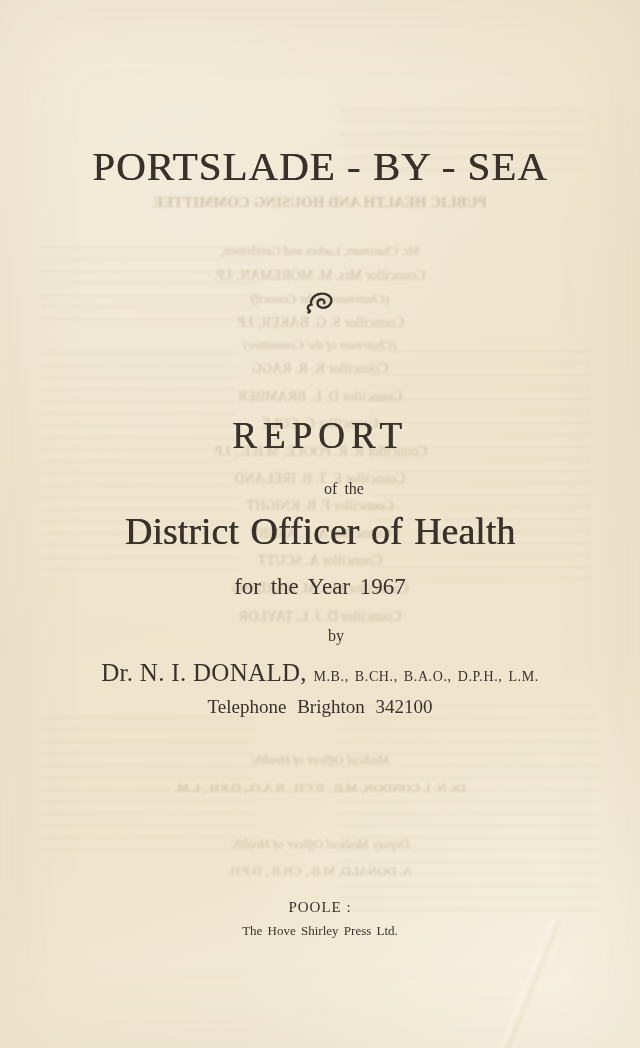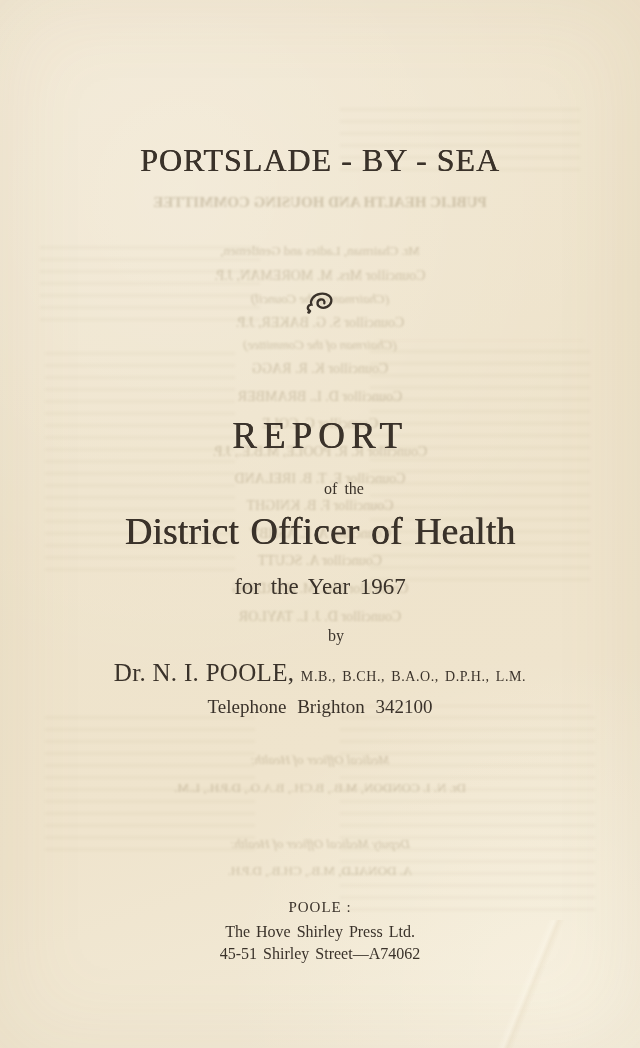--- a/index.html
+++ b/index.html
@@ -16,7 +16,7 @@
   .line{position:absolute;left:0;right:0;text-align:center;white-space:nowrap;}
   .thick{text-shadow:.45px 0 0 currentColor;}
   .hdr1{top:101px;font-size:28px;word-spacing:7px;}
-  .hdr2{top:142px;font-size:32px;letter-spacing:1px;}
+  .hdr2{top:142px;font-size:41px;letter-spacing:1px;}
   .report{top:414px;font-size:37px;letter-spacing:6px;}
   .ofthe{top:480px;font-size:16px;word-spacing:3px;margin-left:48px;}
   .main-title{top:509px;font-size:38px;word-spacing:2px;}

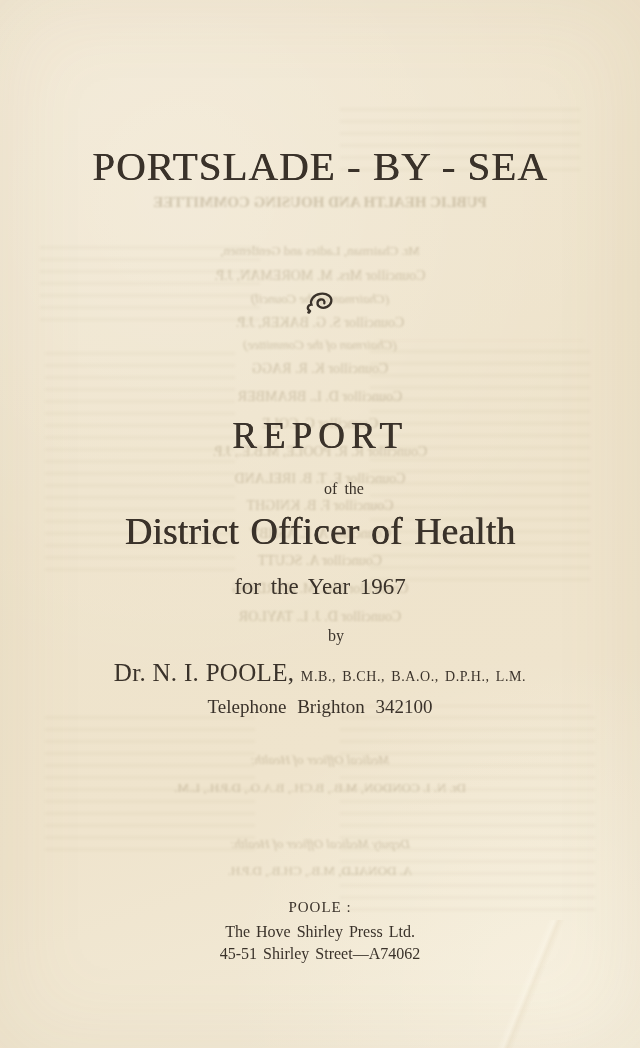--- a/index.html
+++ b/index.html
@@ -94,7 +94,7 @@
   <div class="line yearline">for the Year 1967</div>
   <div class="line byline">by</div>
   <div class="line author">
-    <span>Dr. N. I. POOLE,</span>
+    <span>Dr. N. I. DONALD,</span>
     <span class="quals">M.B., B.CH., B.A.O., D.P.H., L.M.</span>
   </div>
   <div class="line phone">Telephone Brighton 342100</div>

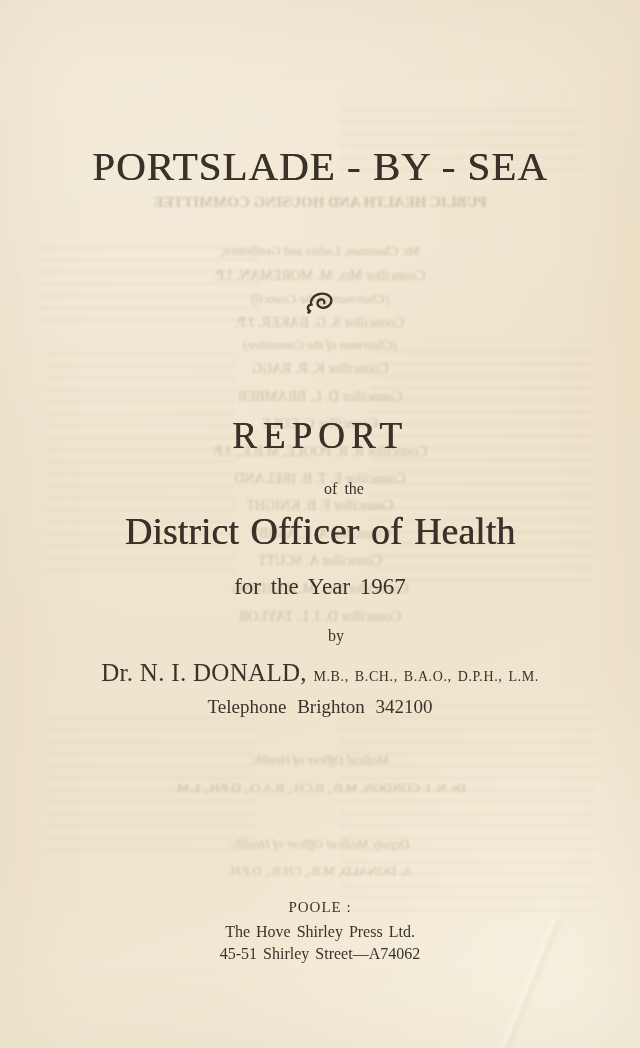--- a/index.html
+++ b/index.html
@@ -26,7 +26,7 @@
   .author .quals{font-size:14px;letter-spacing:.6px;word-spacing:2px;font-family:Liberation Serif, serif;}
   .phone{top:696px;font-size:19px;word-spacing:6px;}
   .imp1{top:899px;font-size:15px;letter-spacing:1px;}
-  .imp2{top:923px;font-size:16px;word-spacing:2px;}
+  .imp2{top:923px;font-size:13px;word-spacing:2px;}
   .imp3{top:945px;font-size:16px;word-spacing:2px;}
   .ornament{position:absolute;left:0;right:0;top:286px;display:flex;justify-content:center;}
 

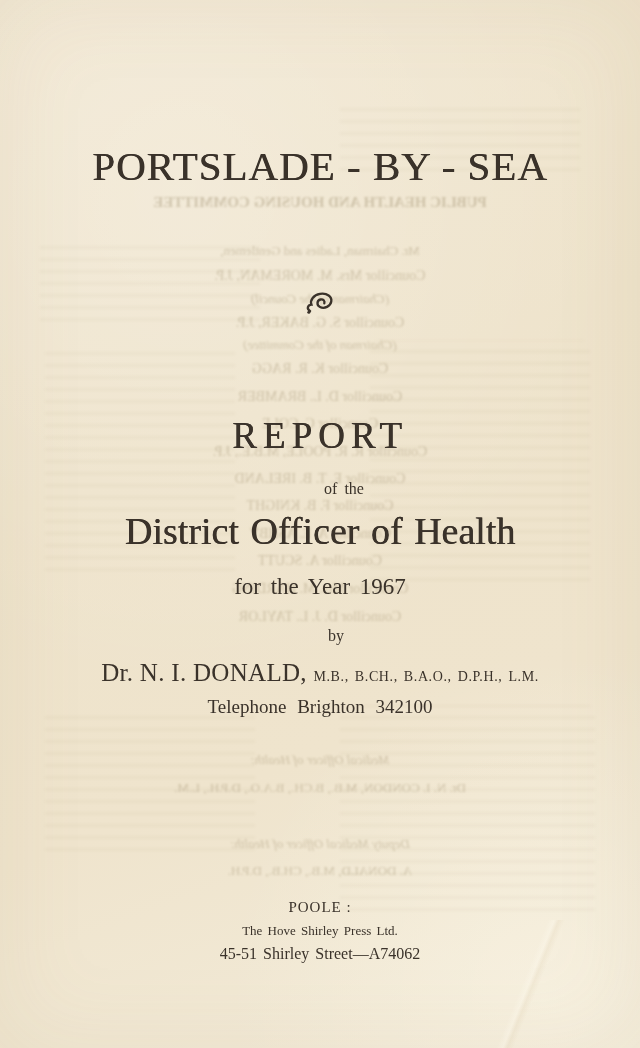--- a/index.html
+++ b/index.html
@@ -101,7 +101,6 @@
 
   <div class="line imp1">POOLE :</div>
   <div class="line imp2">The Hove Shirley Press Ltd.</div>
-  <div class="line imp3">45-51 Shirley Street—A74062</div>
 
 </div>
 

